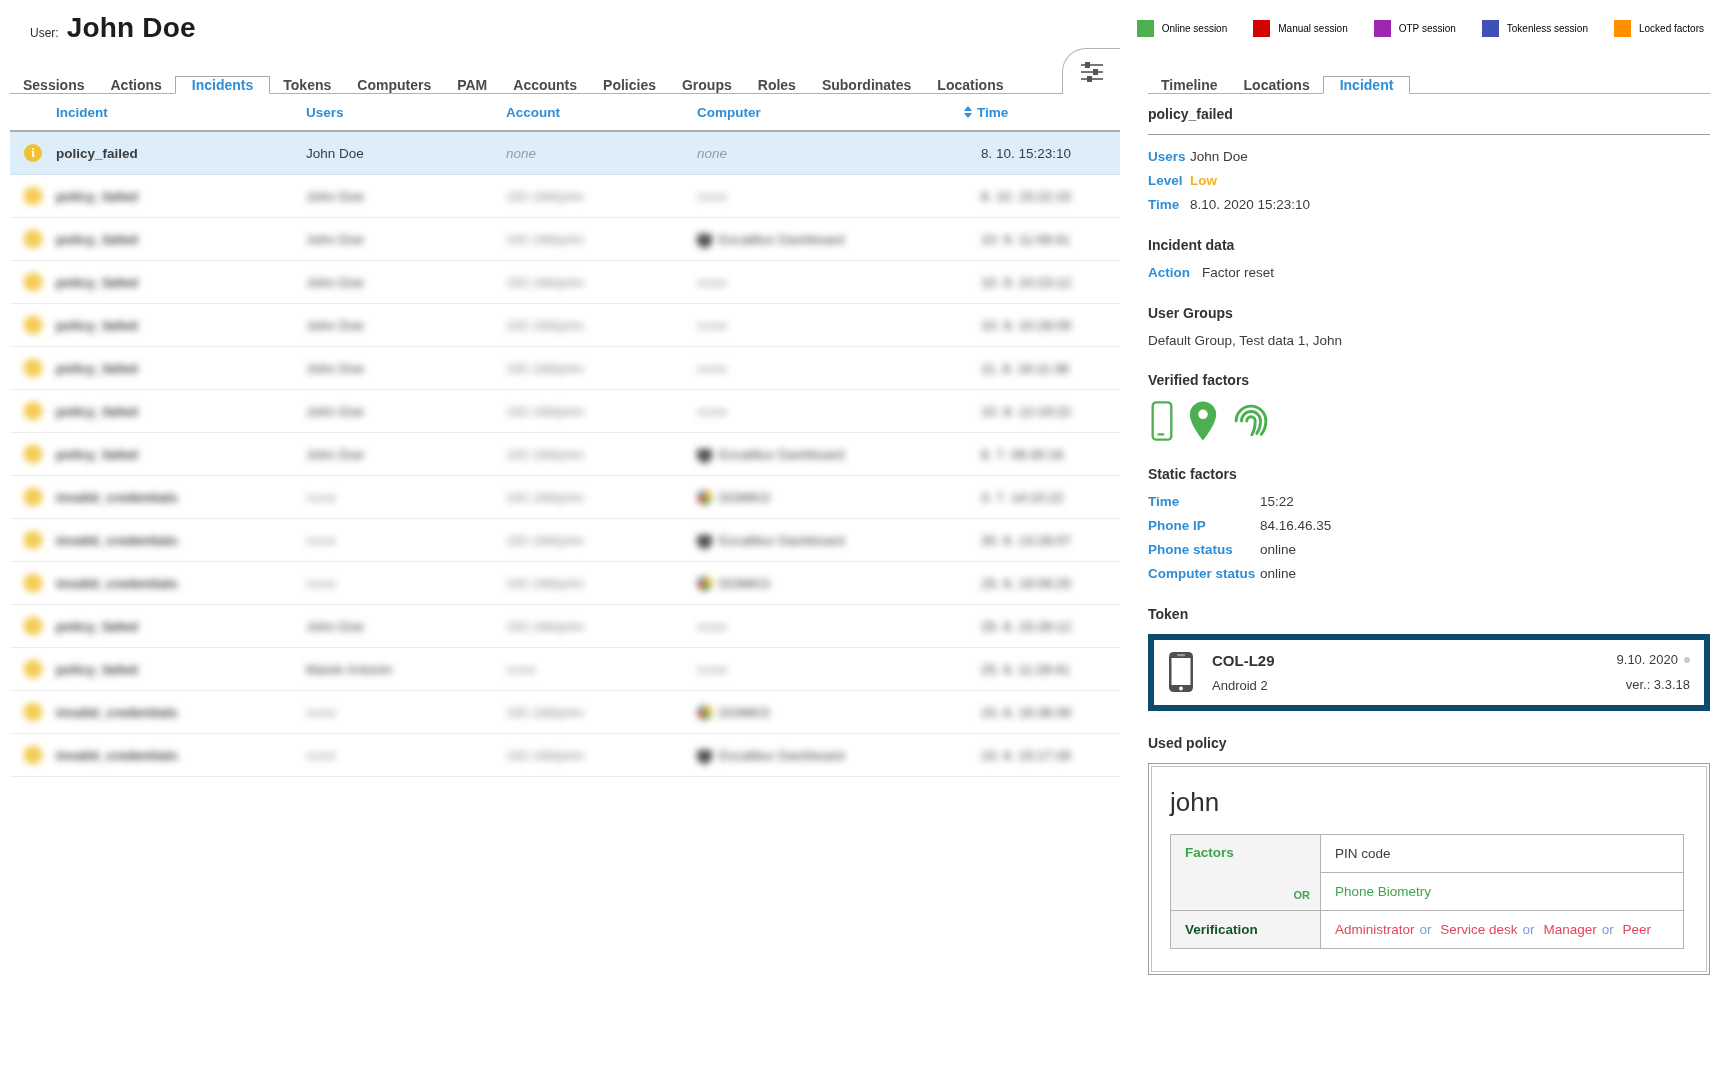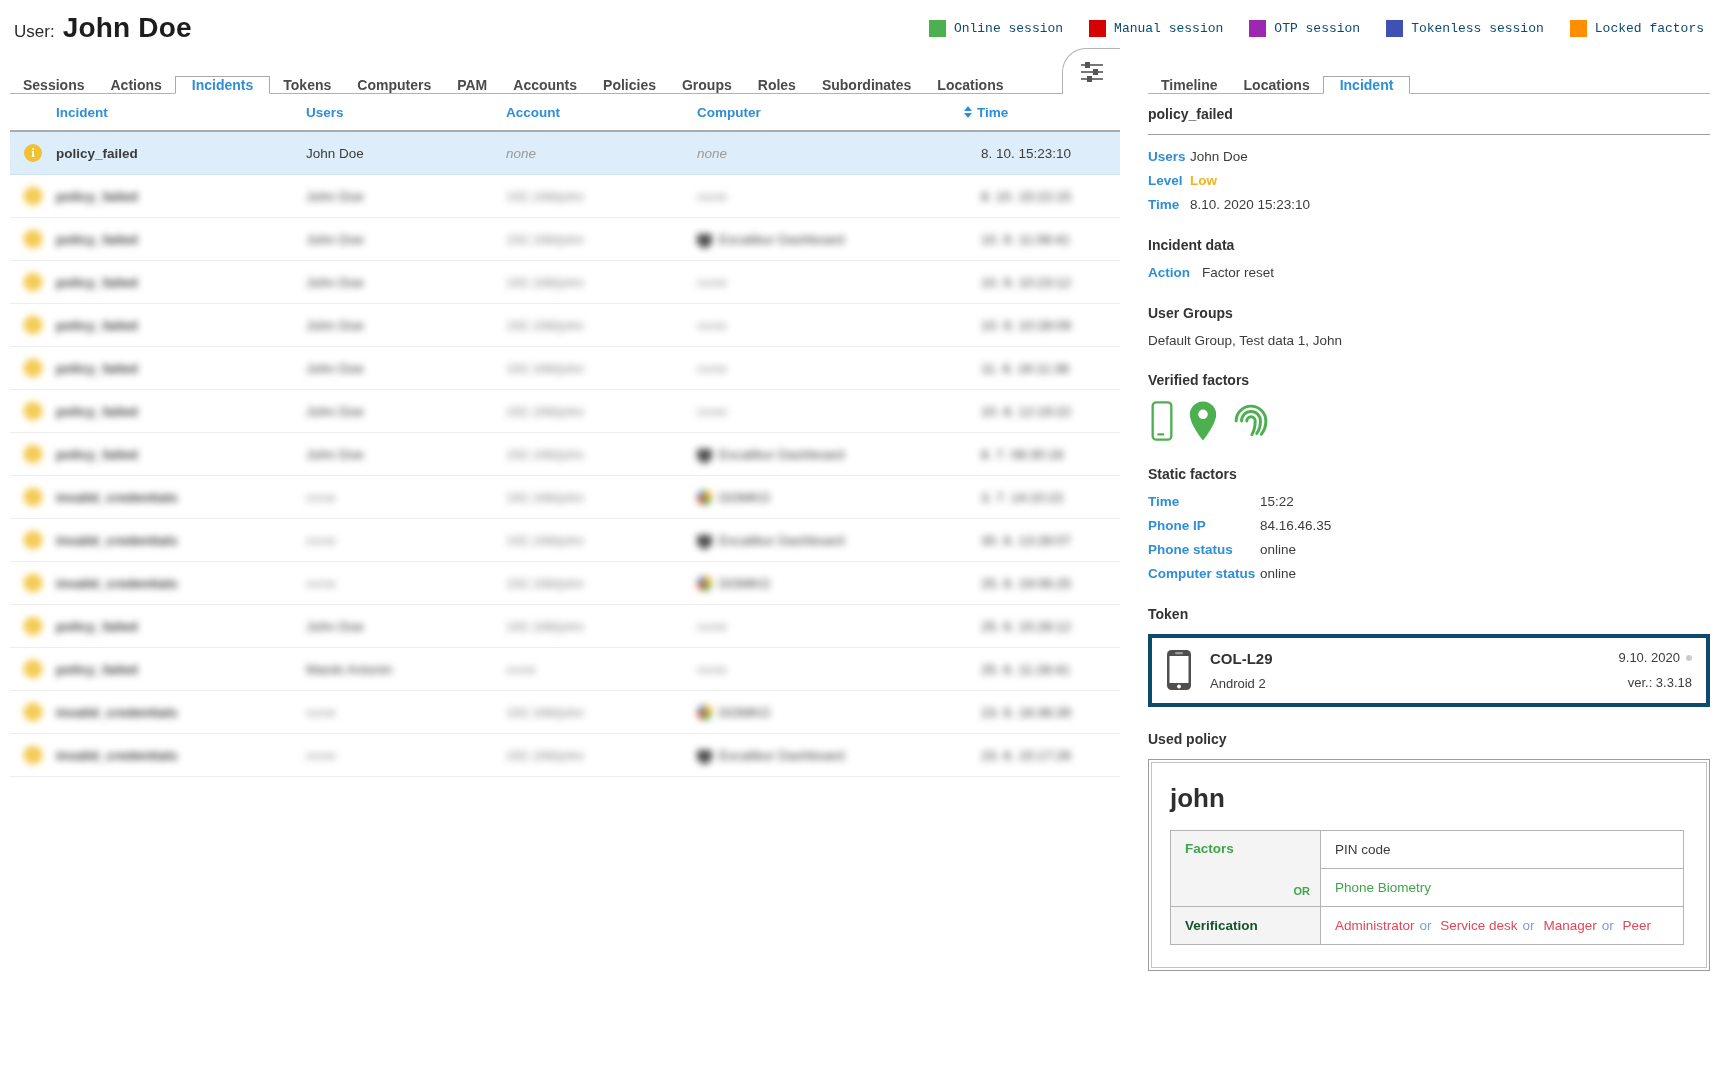--- a/index.html
+++ b/index.html
@@ -10,7 +10,7 @@
   
   .hdr { display:flex; justify-content:space-between; align-items:center; padding:12px 16px 2px 14px; }
   .user-title { display:flex; align-items:baseline; gap:8px; }
-  .user-label { font-size:17px; color:#2b2b2b; }
+  .user-label { font-size:12px; color:#2b2b2b;margin-left:16px; }
   .user-name { font-size:28px; font-weight:bold; color:#1d1d1d; letter-spacing:.2px; }
   .legend { display:flex; align-items:center; gap:26px; }
   .legend-item { display:flex; align-items:center; gap:8px; }

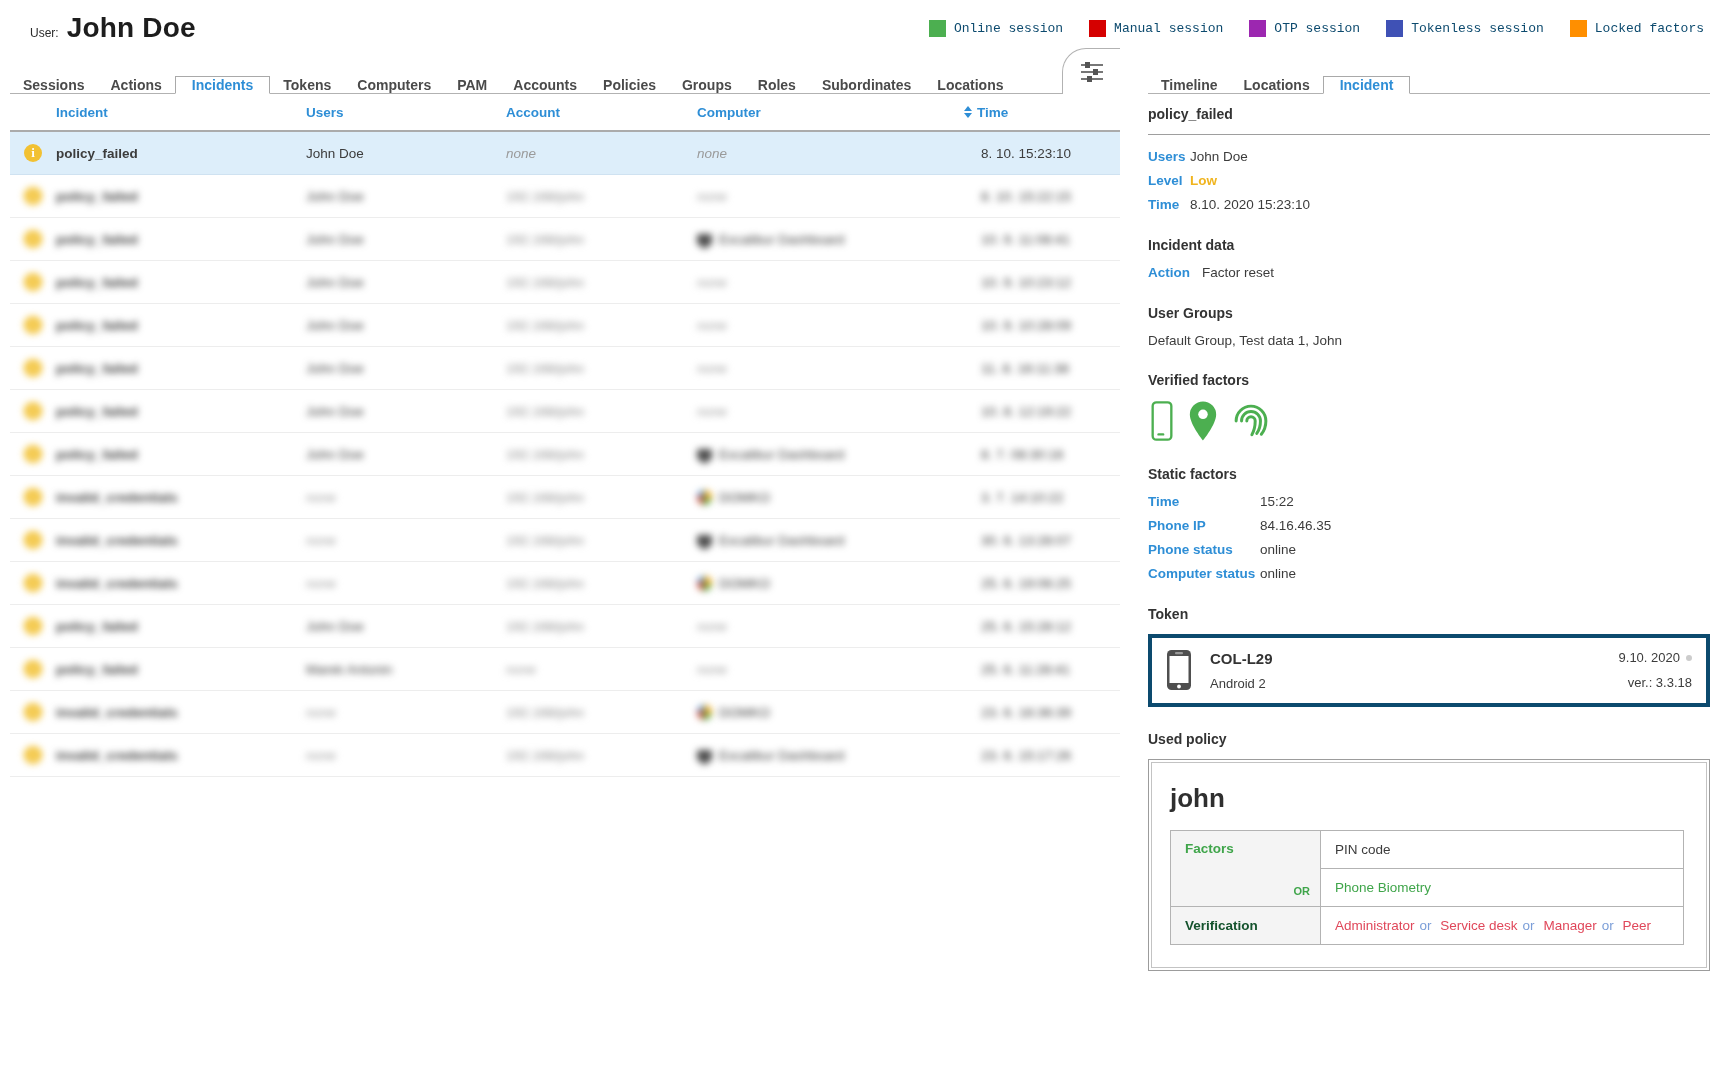--- a/index.html
+++ b/index.html
@@ -15,7 +15,7 @@
   .legend { display:flex; align-items:center; gap:26px; }
   .legend-item { display:flex; align-items:center; gap:8px; }
   .legend-swatch { width:17px; height:17px; display:inline-block; }
-  .legend-label { font-size:13px; color:#0c4a6e;font-family:Liberation Mono, monospace; }
+  .legend-label { font-size:10px; color:#000000; }
 
   
   .main { display:flex; margin-top:4px; }

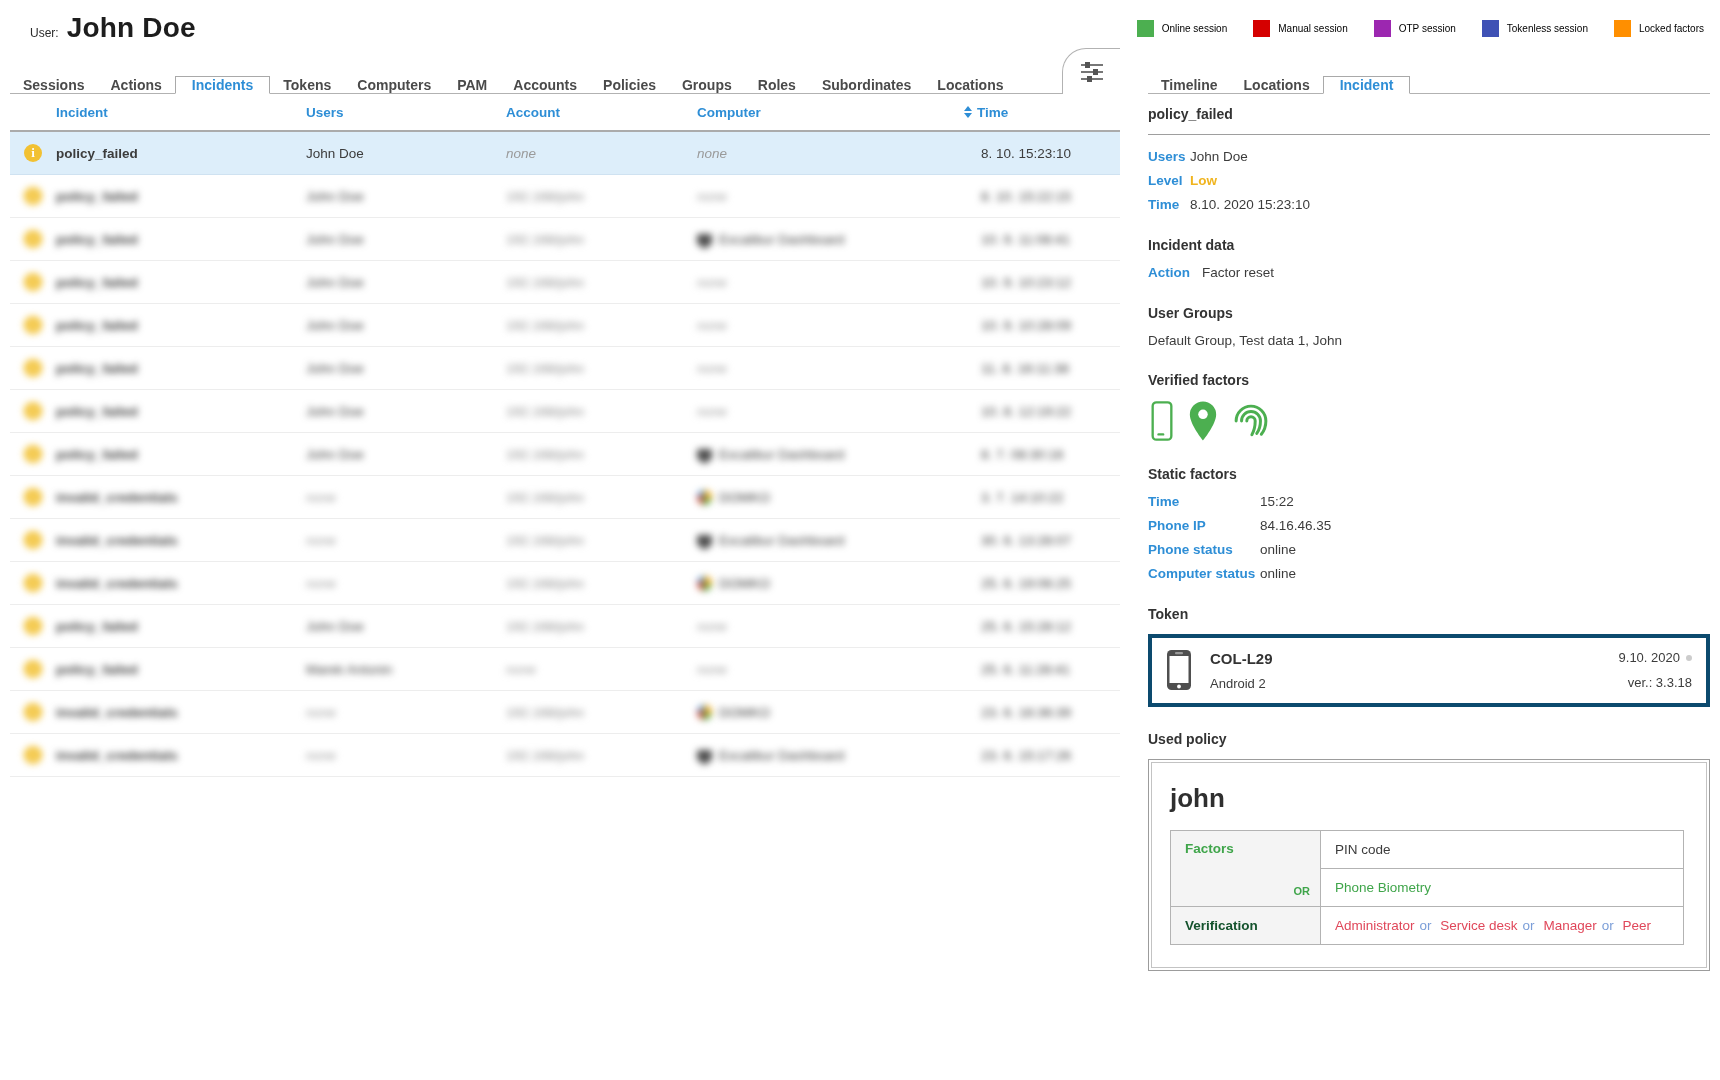--- a/index.html
+++ b/index.html
@@ -73,7 +73,7 @@
   .vf-icons svg { display:block; }
 
   
-  .token-card { margin-top:2px; border:4px solid #0c4a6e; padding:11px 14px 12px; display:flex; align-items:center; cursor:pointer; }
+  .token-card { margin-top:2px; border:6px solid #0c4a6e; padding:11px 14px 12px; display:flex; align-items:center; cursor:pointer; }
   .token-ico { flex:none; margin-right:18px; }
   .token-name { font-size:15px; font-weight:bold; color:#333; }
   .token-os { font-size:13px; color:#3c3c3c; margin-top:9px; }

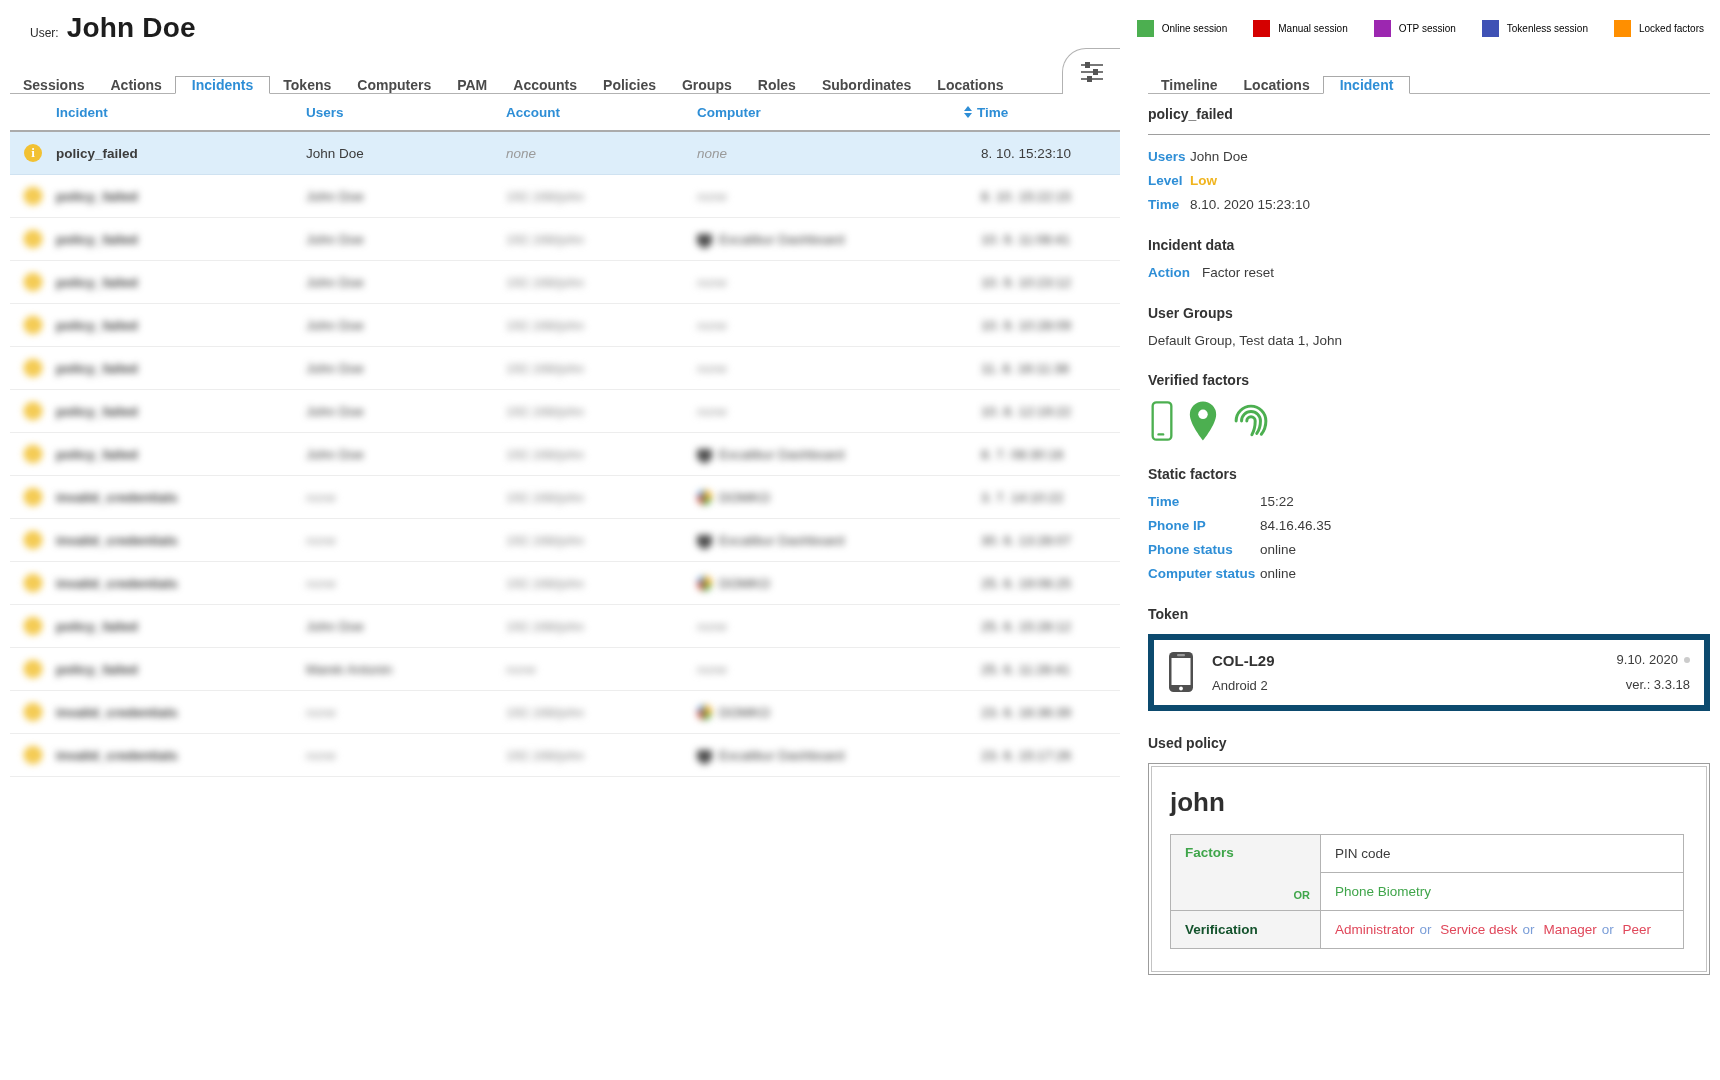--- a/index.html
+++ b/index.html
@@ -85,7 +85,7 @@
   
   .policy-outer { border:1px solid #9c9c9c; padding:2px; margin-top:2px; }
   .policy-inner { border:1px solid #c3c3c3; padding:16px 22px 22px 18px; }
-  .policy-name { font-size:26px; font-weight:bold; color:#2f2f2f; margin:4px 0 16px; }
+  .policy-name { font-size:26px; font-weight:normal; color:#2f2f2f; margin:4px 0 16px; }
   .policy-table { width:100%; border-collapse:collapse; font-size:13.5px; }
   .policy-table td { border:1px solid #b3b3b3; padding:10px 14px; height:38px; }
   .pt-label { width:150px; background:#f4f4f4; font-weight:bold; }

